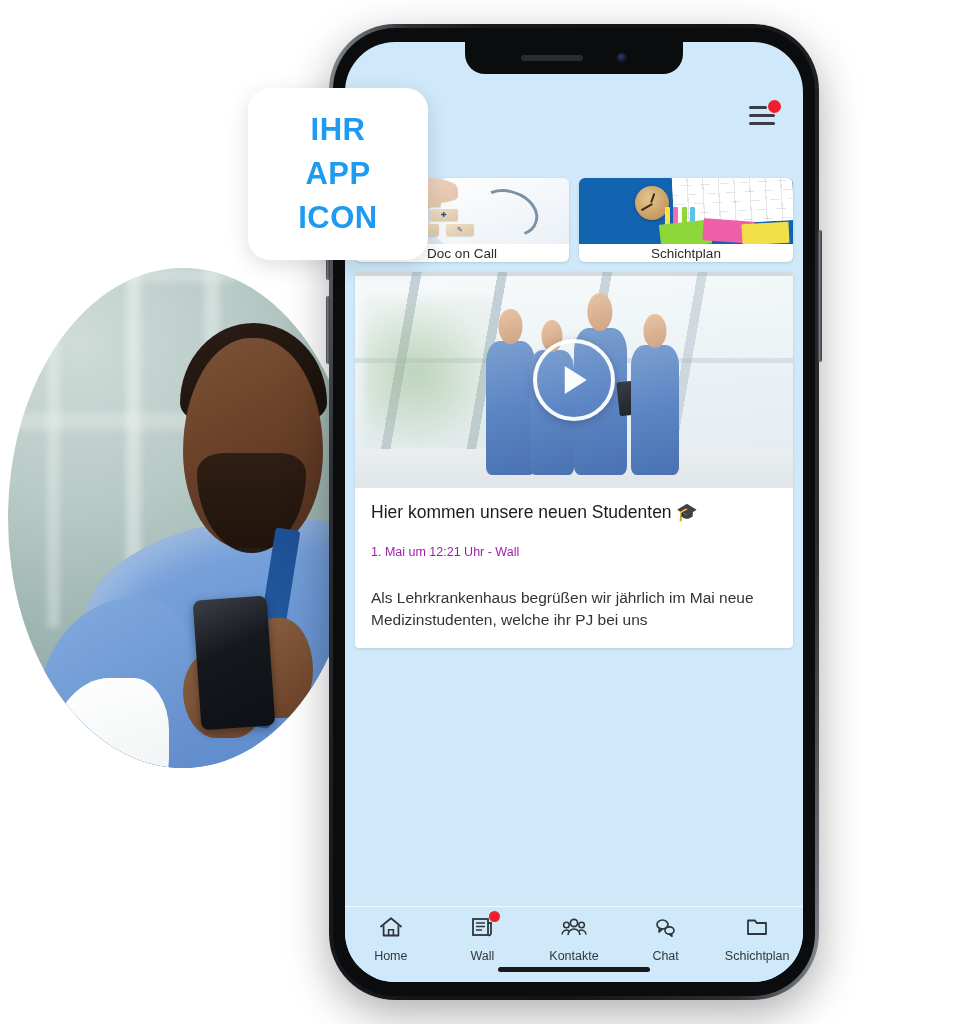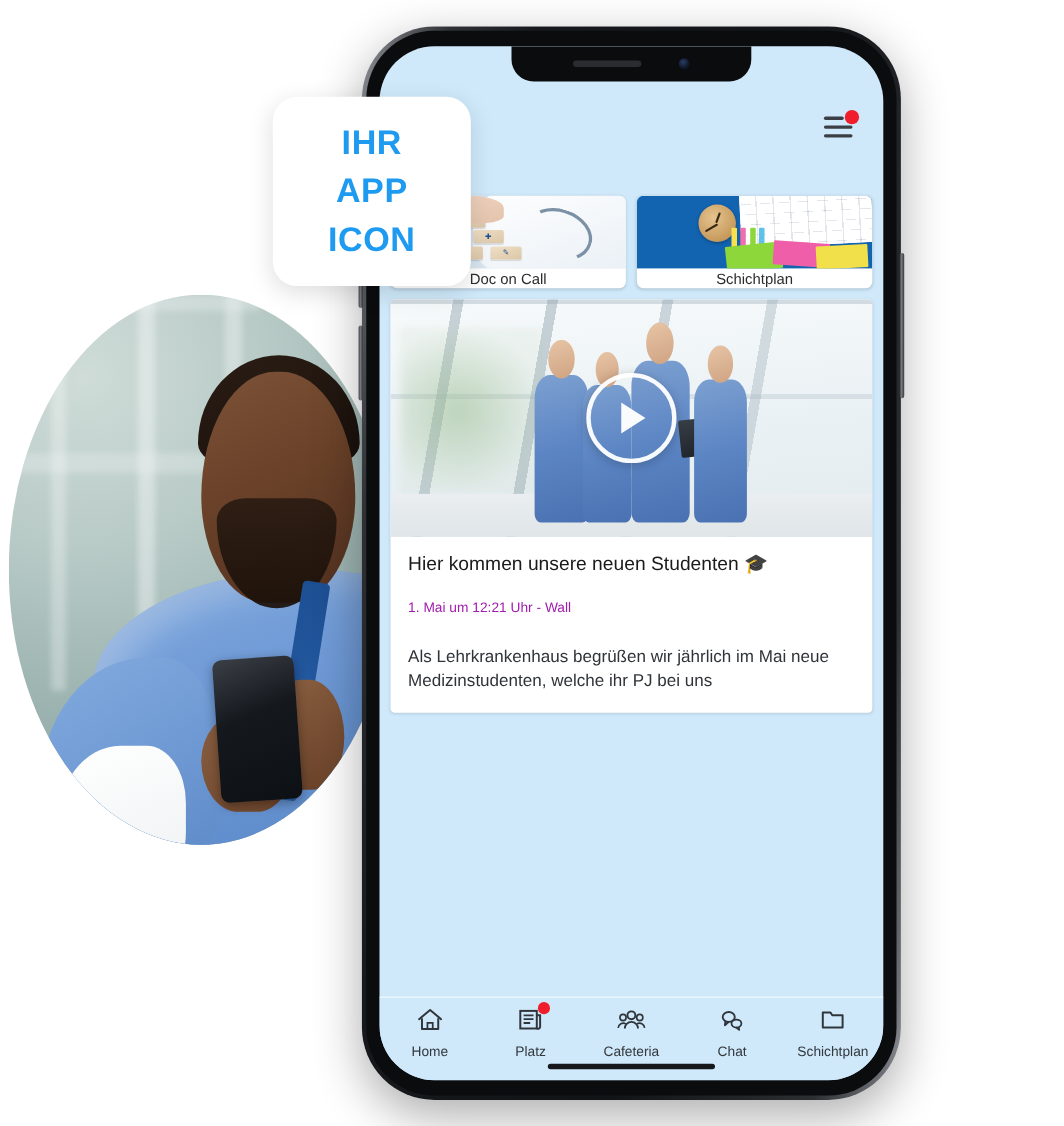--- a/index.html
+++ b/index.html
@@ -780,7 +780,7 @@
             </svg>
             <div class="badge"></div>
           </div>
-          <div class="lbl">Platz</div>
+          <div class="lbl">Wall</div>
         </div>
 
         <div class="tab">

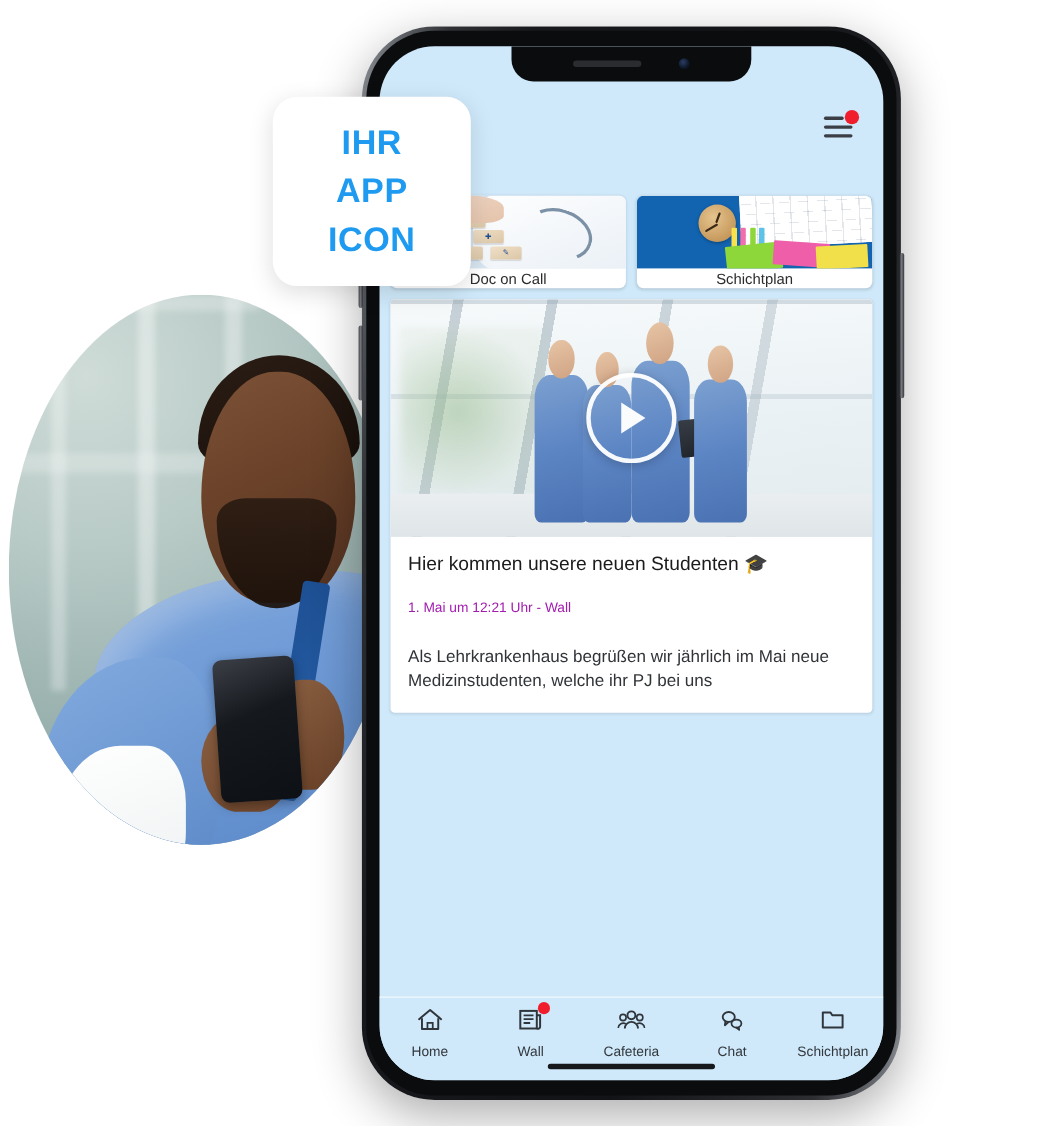--- a/index.html
+++ b/index.html
@@ -794,7 +794,7 @@
               <path d="M25 19.5 A4.6 4.6 0 0 0 18 15.8" fill="none" stroke="#2f353b" stroke-width="1.5"></path>
             </svg>
           </div>
-          <div class="lbl">Cafeteria</div>
+          <div class="lbl">Kontakte</div>
         </div>
 
         <div class="tab">

